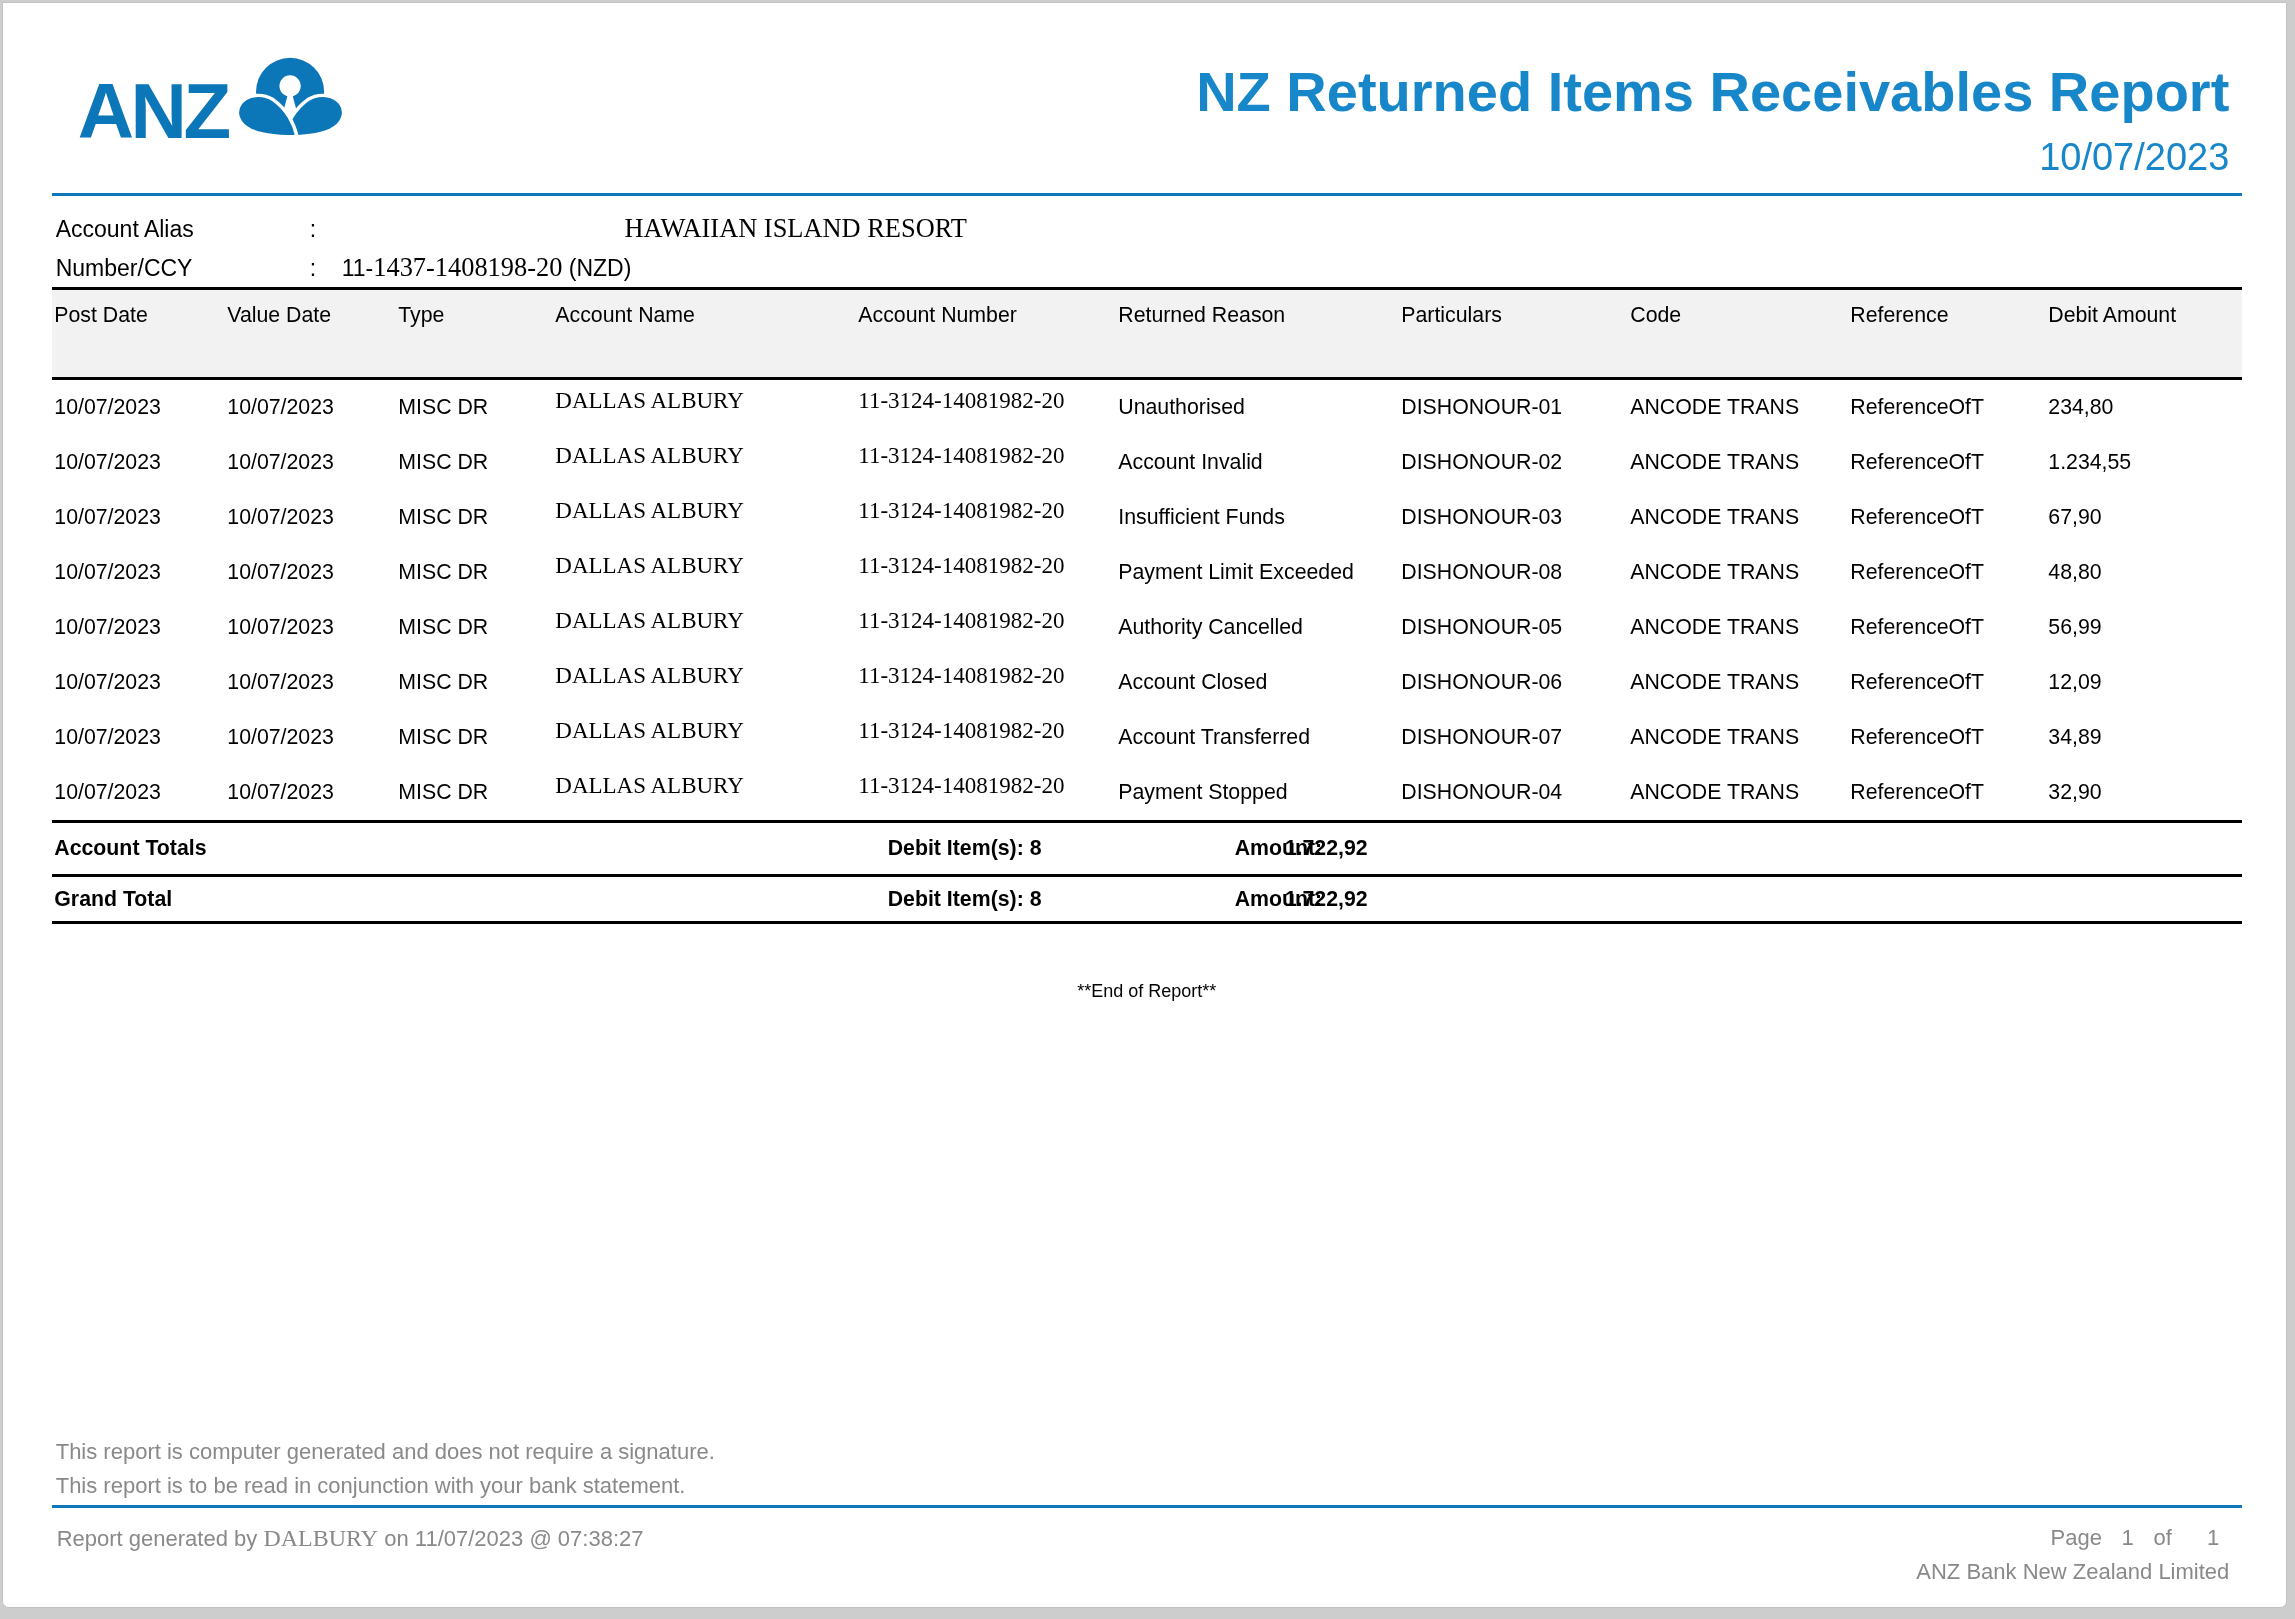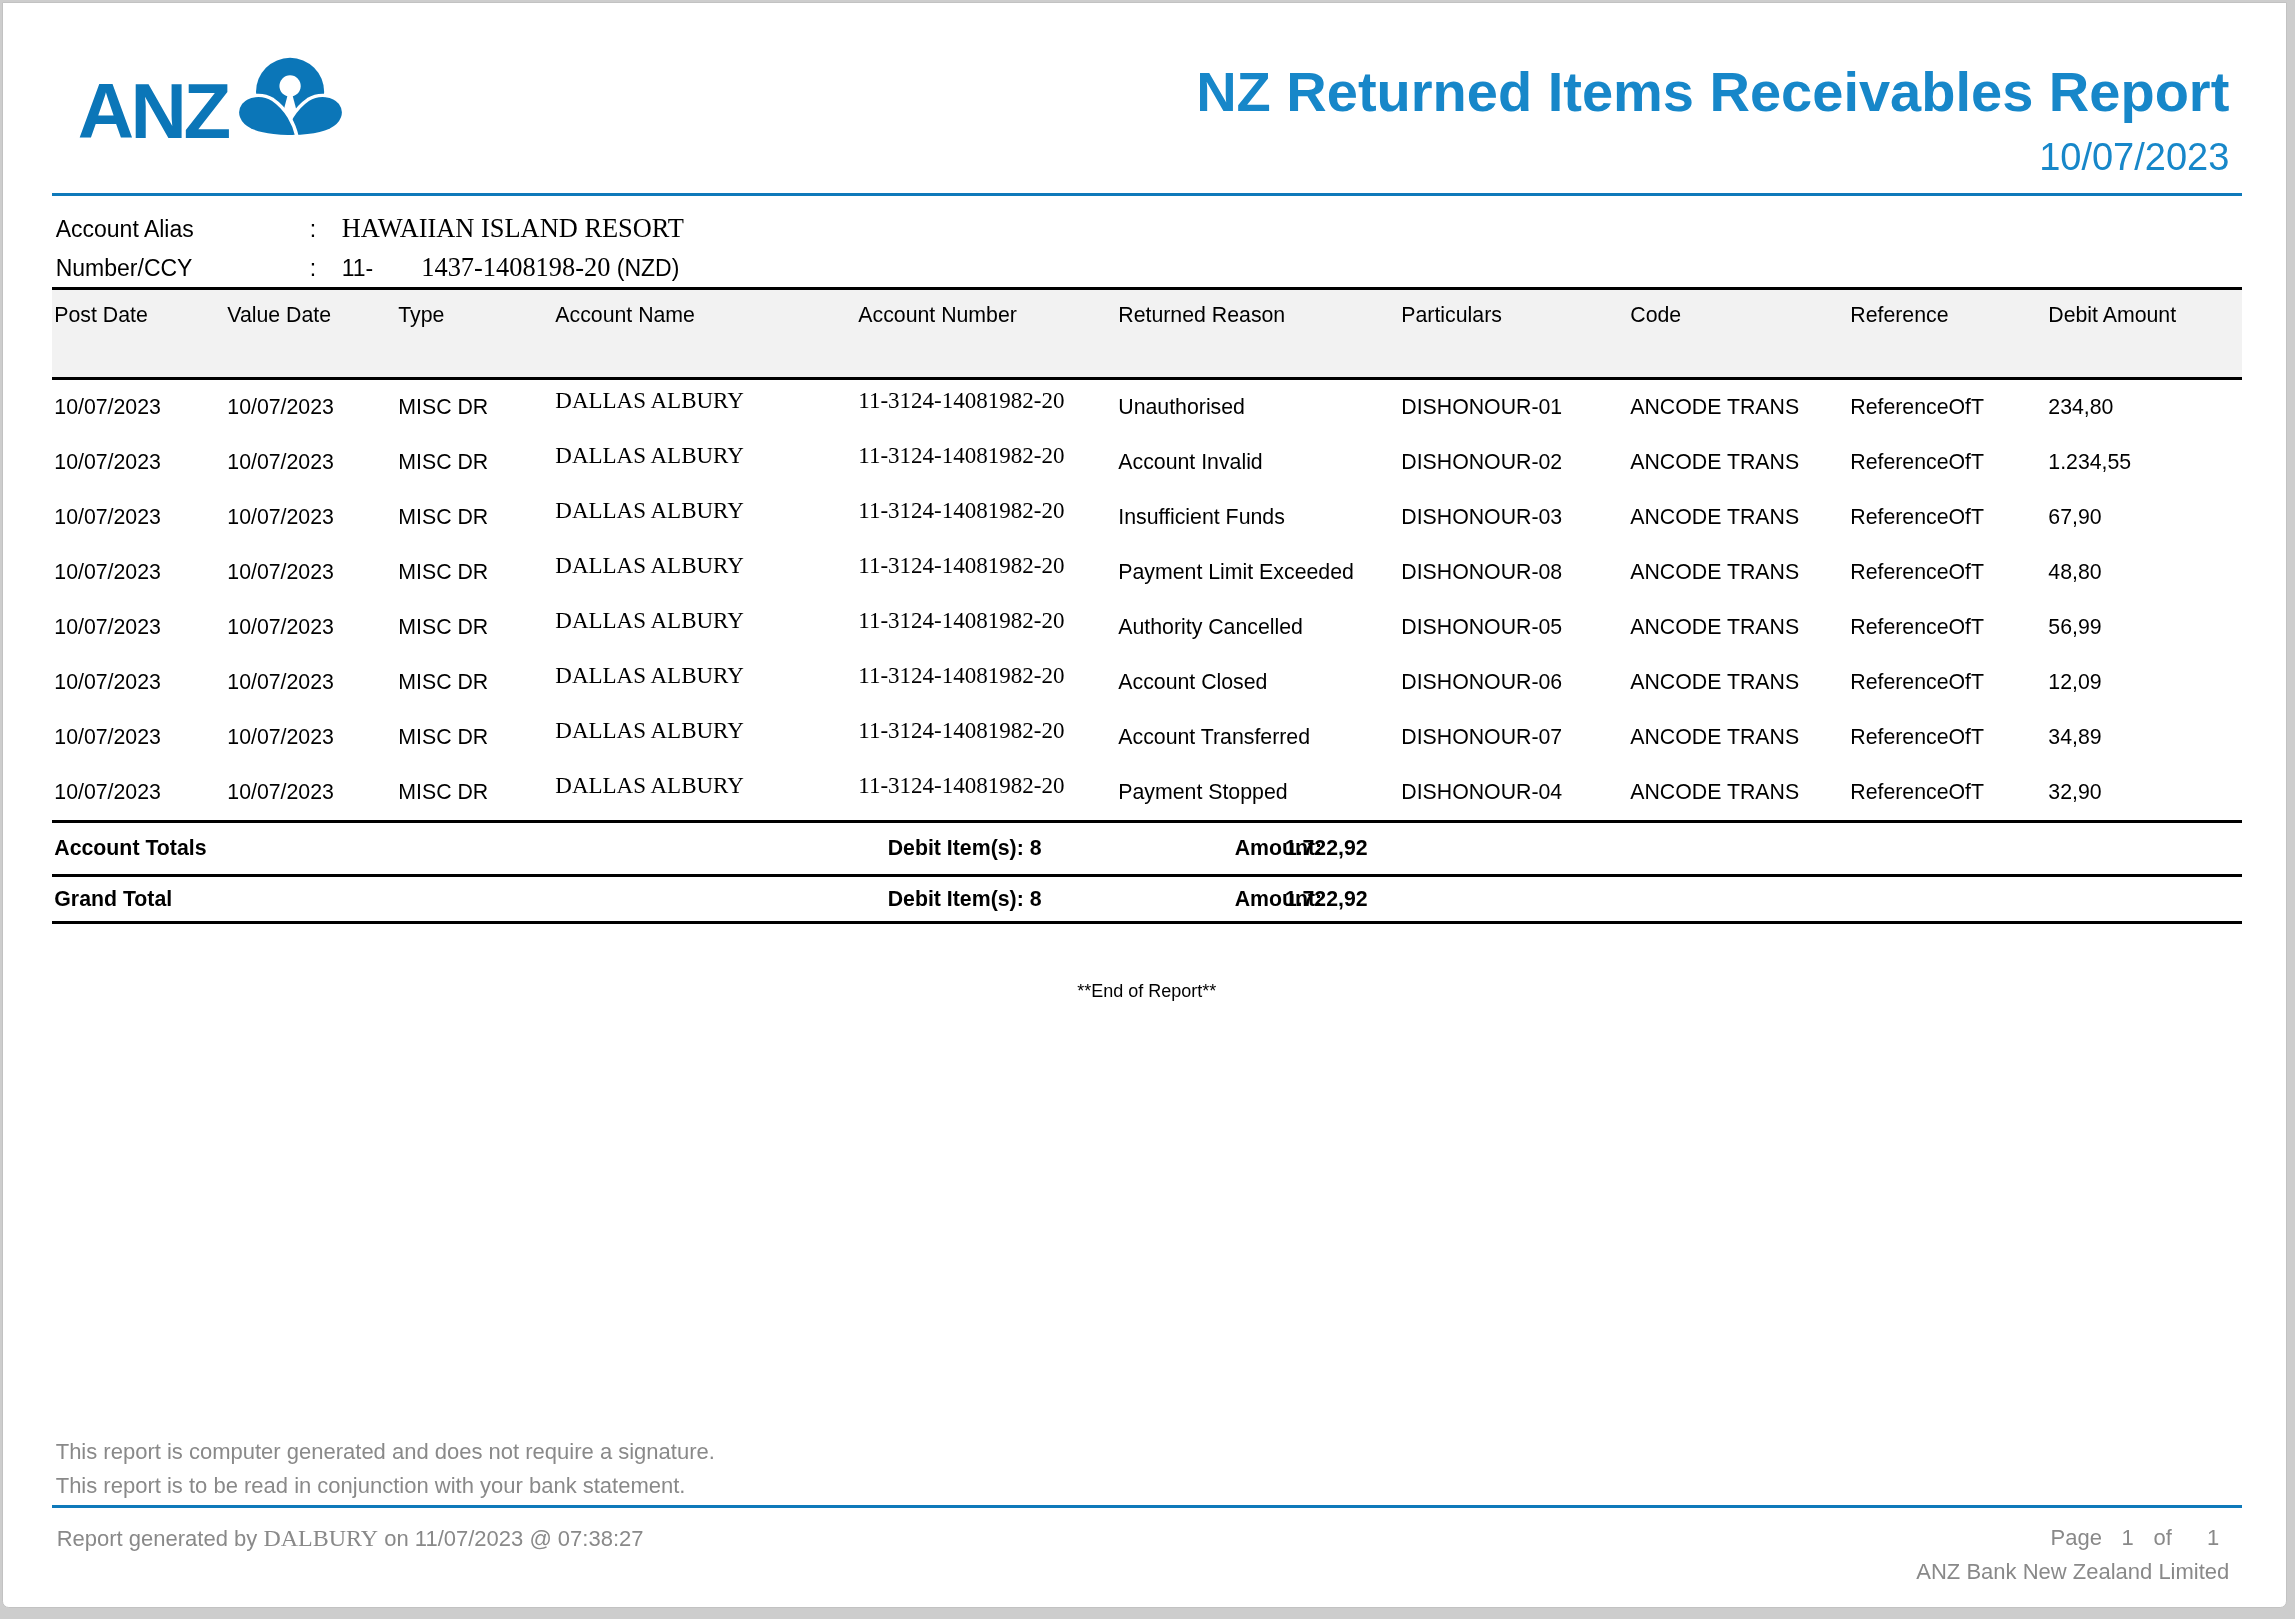--- a/index.html
+++ b/index.html
@@ -45,7 +45,7 @@
   .meta-row { display: grid; grid-template-columns: 254px 32px 1fr; align-items: baseline; height: 39px; }
   .meta-label { font-size: 23px; color: #000; }
   .meta-colon { font-size: 23px; }
-  .meta-value-serif { font-family: "Liberation Serif", serif; font-size: 26.4px; }
+  .meta-value-serif { font-family: "Liberation Serif", serif; font-size: 26.4px; text-align: center; }
   .meta-ccy .sans { font-size: 23px; }
   .meta-ccy .serif { font-family: "Liberation Serif", serif; font-size: 26.4px; margin-left: 48px; }
   

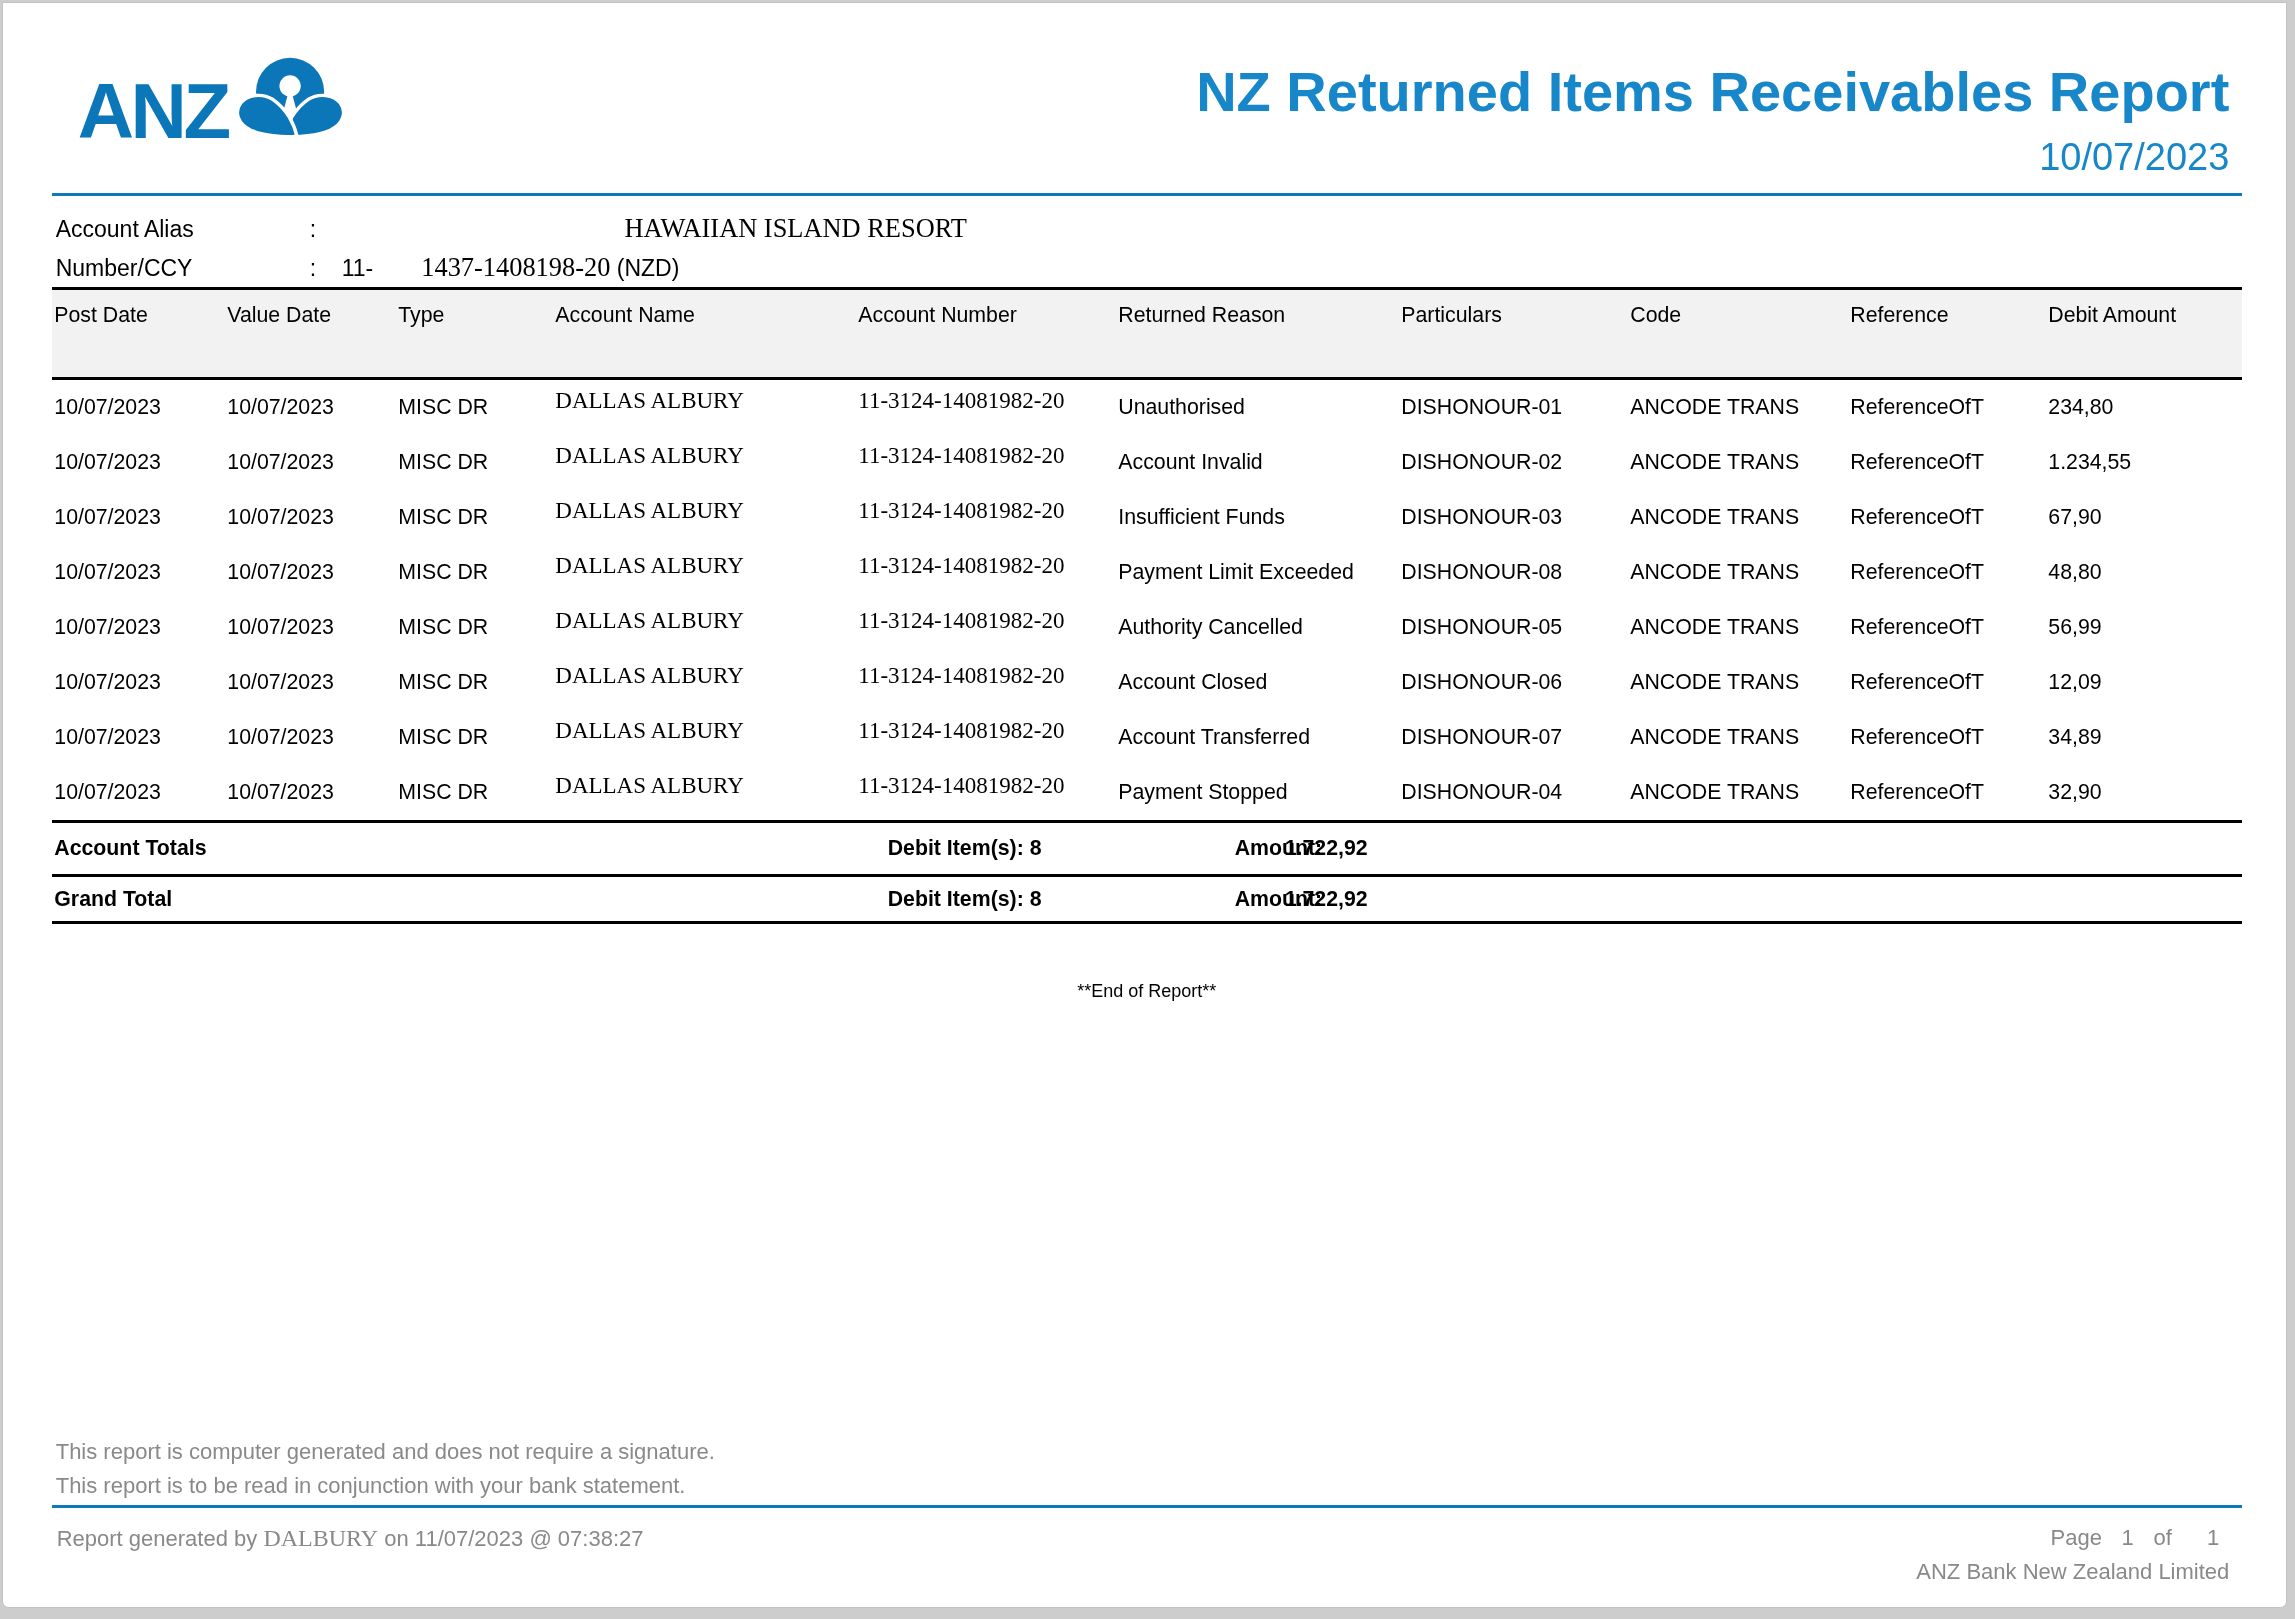--- a/index.html
+++ b/index.html
@@ -47,7 +47,7 @@
   .meta-colon { font-size: 23px; }
   .meta-value-serif { font-family: "Liberation Serif", serif; font-size: 26.4px; text-align: center; }
   .meta-ccy .sans { font-size: 23px; }
-  .meta-ccy .serif { font-family: "Liberation Serif", serif; font-size: 26.4px; margin-left: 48px; }
+  .meta-ccy .serif { font-family: "Liberation Serif", serif; font-size: 26.4px; }
   
   .rtable { position: absolute; left: 49px; top: 284px; width: 2190px; }
   .thead {

